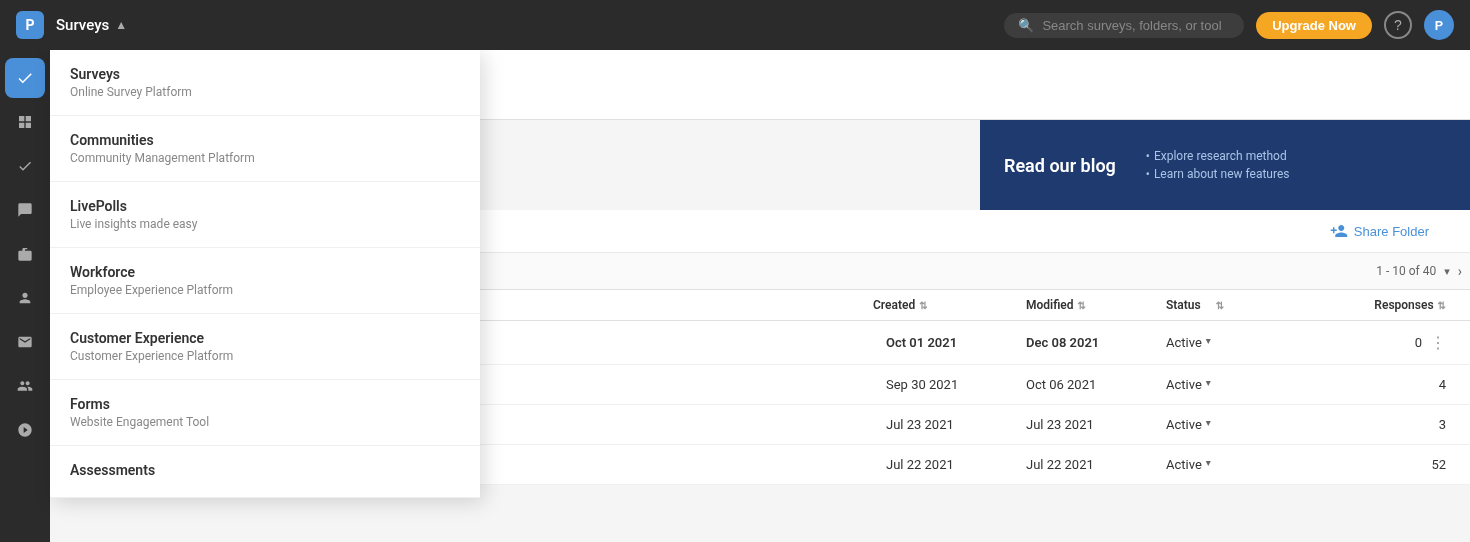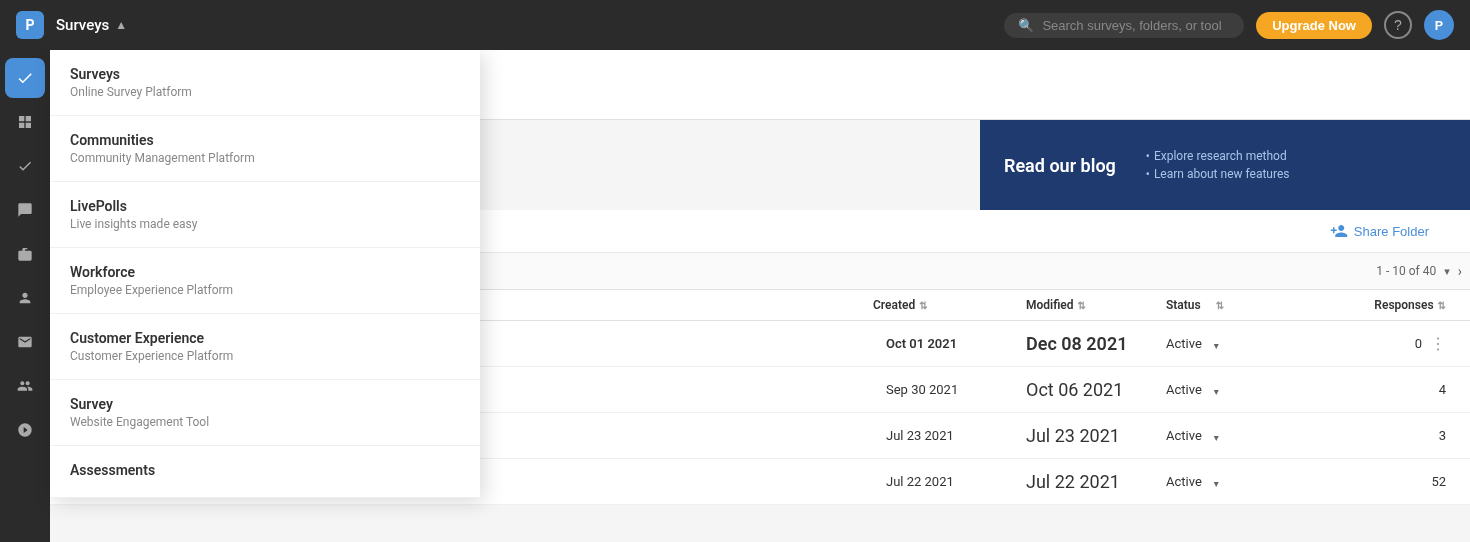--- a/index.html
+++ b/index.html
@@ -149,7 +149,7 @@
     }
     .row-name { flex: 1; font-size: 13px; color: #333; }
     .row-created { width: 140px; font-size: 13px; color: #333; }
-    .row-modified { width: 140px; font-size: 18px; color: #333; }
+    .row-modified { width: 140px; font-size: 13px; color: #333; }
     .row-status { width: 160px; font-size: 13px; color: #333; display: flex; align-items: flex-end; gap: 12px; }
     .row-responses { width: 120px; font-size: 13px; color: #333; text-align: right; display: flex; align-items: center; justify-content: flex-end; gap: 8px; }
     .row-first .row-created { font-weight: 600; }

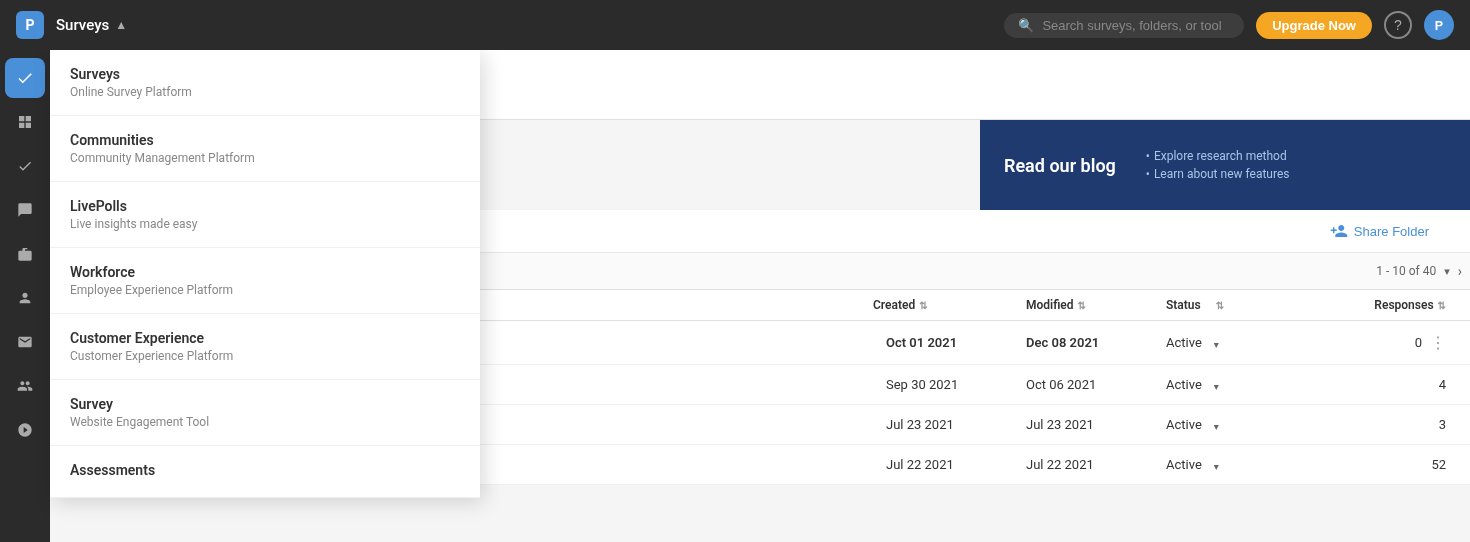--- a/index.html
+++ b/index.html
@@ -150,7 +150,7 @@
     .row-name { flex: 1; font-size: 13px; color: #333; }
     .row-created { width: 140px; font-size: 13px; color: #333; }
     .row-modified { width: 140px; font-size: 13px; color: #333; }
-    .row-status { width: 160px; font-size: 13px; color: #333; display: flex; align-items: flex-end; gap: 12px; }
+    .row-status { width: 160px; font-size: 13px; color: #333; display: flex; align-items: flex-start; gap: 4px; }
     .row-responses { width: 120px; font-size: 13px; color: #333; text-align: right; display: flex; align-items: center; justify-content: flex-end; gap: 8px; }
     .row-first .row-created { font-weight: 600; }
     .row-first .row-modified { font-weight: 600; }

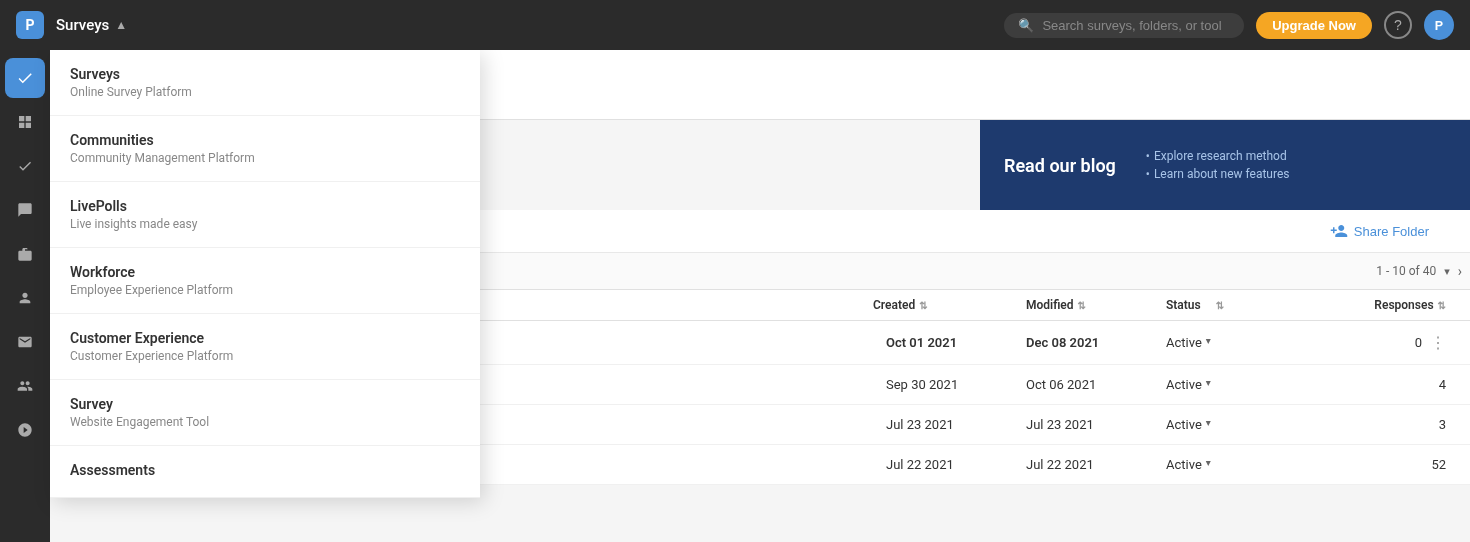--- a/index.html
+++ b/index.html
@@ -248,7 +248,7 @@
     <div class="menu-item-subtitle">Customer Experience Platform</div>
   </div>
   <div class="menu-item">
-    <div class="menu-item-title">Survey</div>
+    <div class="menu-item-title">Forms</div>
     <div class="menu-item-subtitle">Website Engagement Tool</div>
   </div>
   <div class="menu-item">

